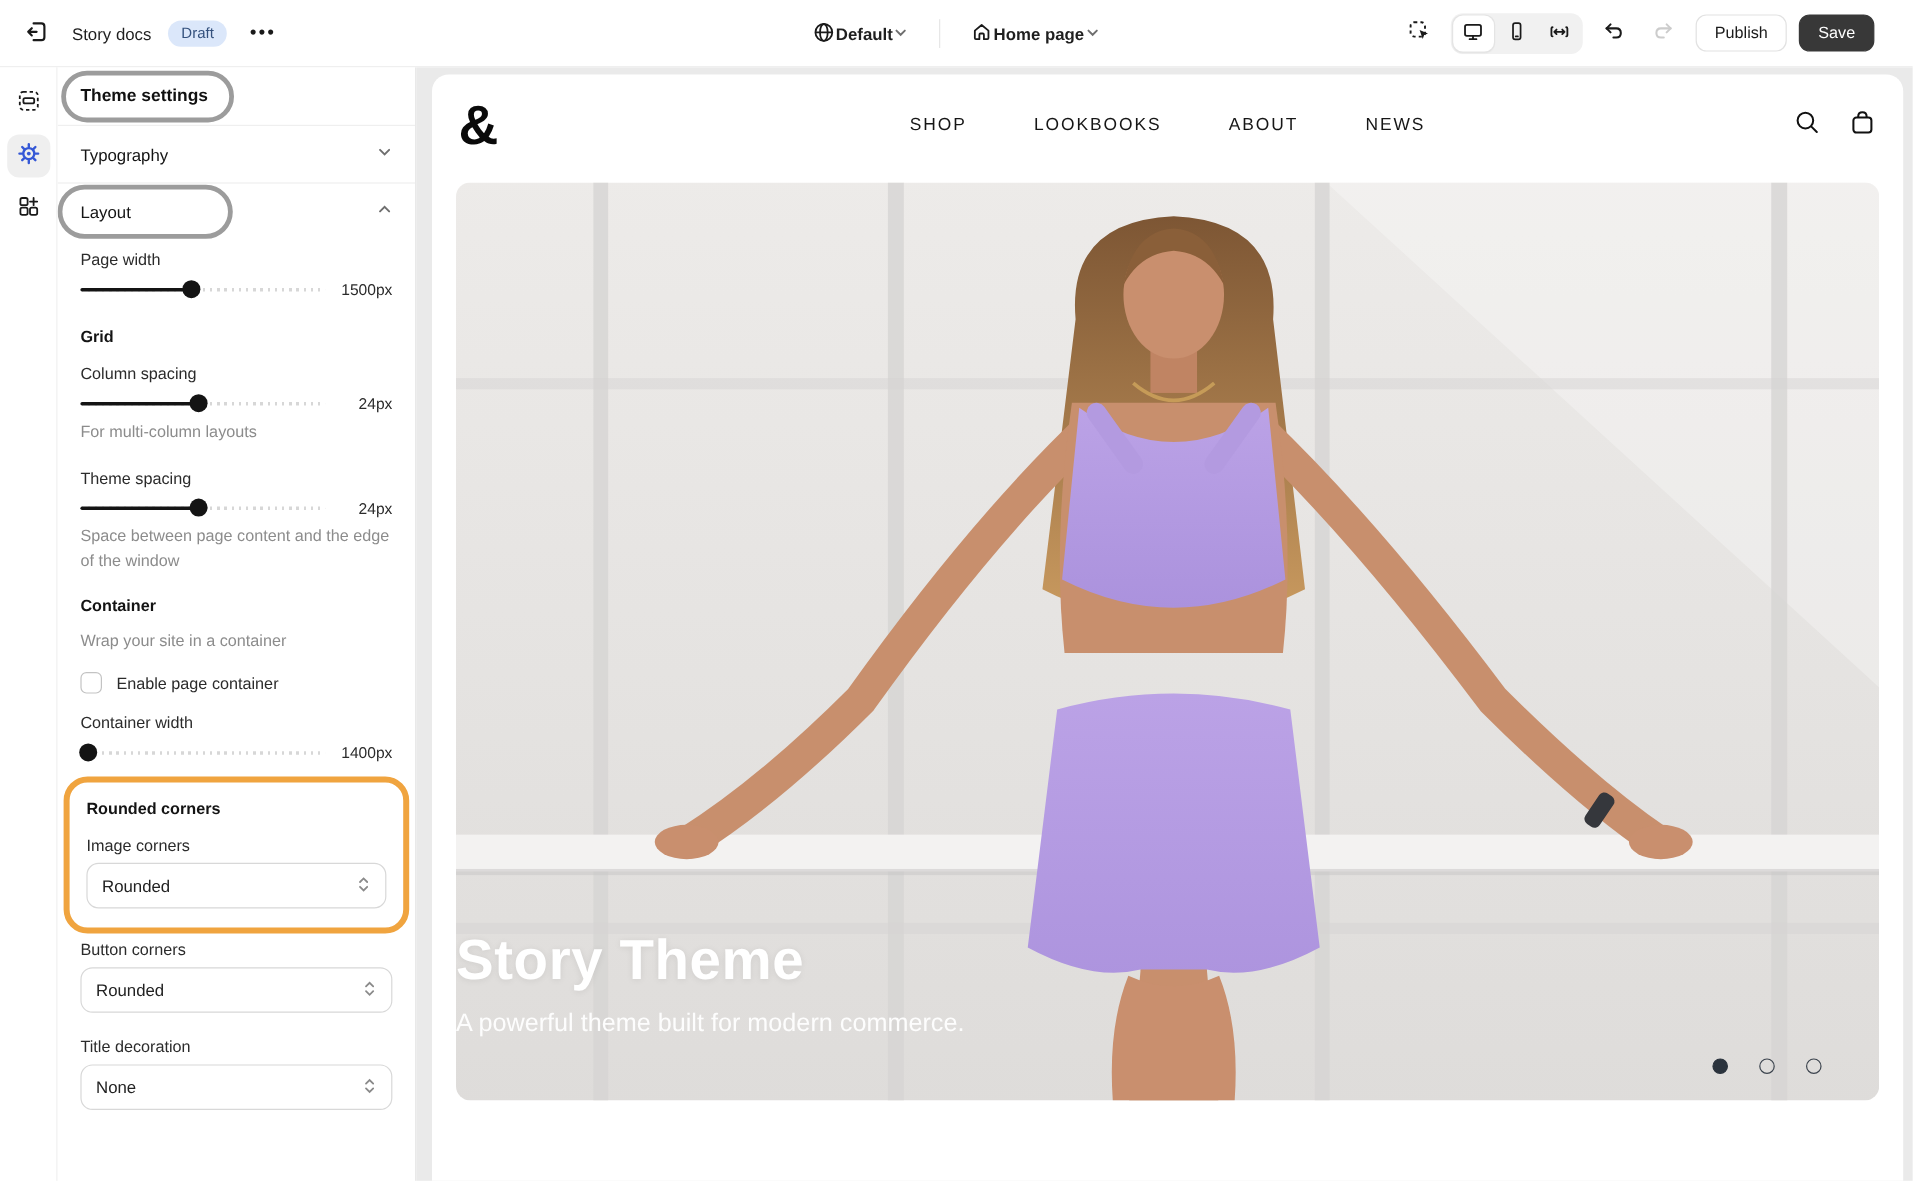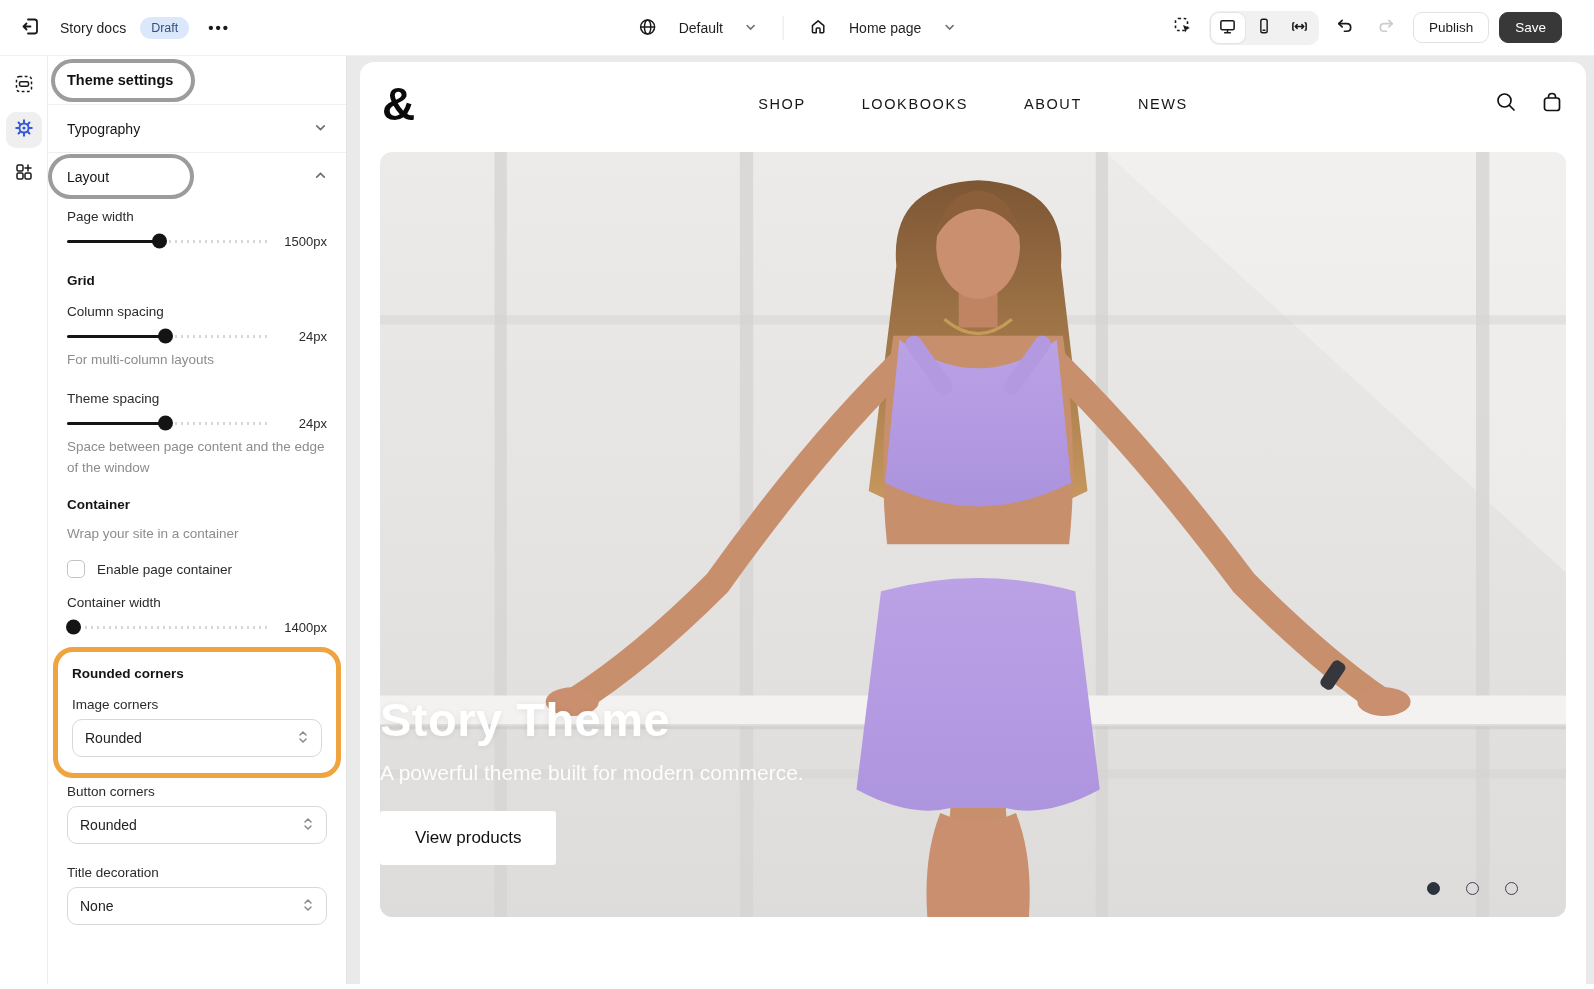--- a/index.html
+++ b/index.html
@@ -15,7 +15,7 @@
   .badge { background:#dbe7fa; color:#34517d; font-size:12.5px; padding:4px 11px; border-radius:12px; }
   .dots3 { letter-spacing:2px; font-weight:700; color:#1a1a1a; font-size:15px; }
   .tb-center { position:absolute; left:50%; top:0; transform:translateX(-50%); height:56px; display:flex; align-items:center; gap:8px; }
-  .tb-drop { display:flex; align-items:center; gap:22px; padding:6px 8px; border-radius:8px; cursor:pointer; font-size:14px; color:#1f1f1f; }
+  .tb-drop { display:flex; align-items:center; gap:1px; padding:6px 8px; border-radius:8px; cursor:pointer; font-size:14px; color:#1f1f1f;font-weight:bold; }
   .tb-sep { width:1px; height:24px; background:#e6e6e6; margin:0 10px; }
   .tb-right { margin-left:auto; display:flex; align-items:center; gap:10px; padding-right:32px; }
   .seg { background:#f1f1f1; border-radius:10px; display:flex; padding:2px; gap:2px; }

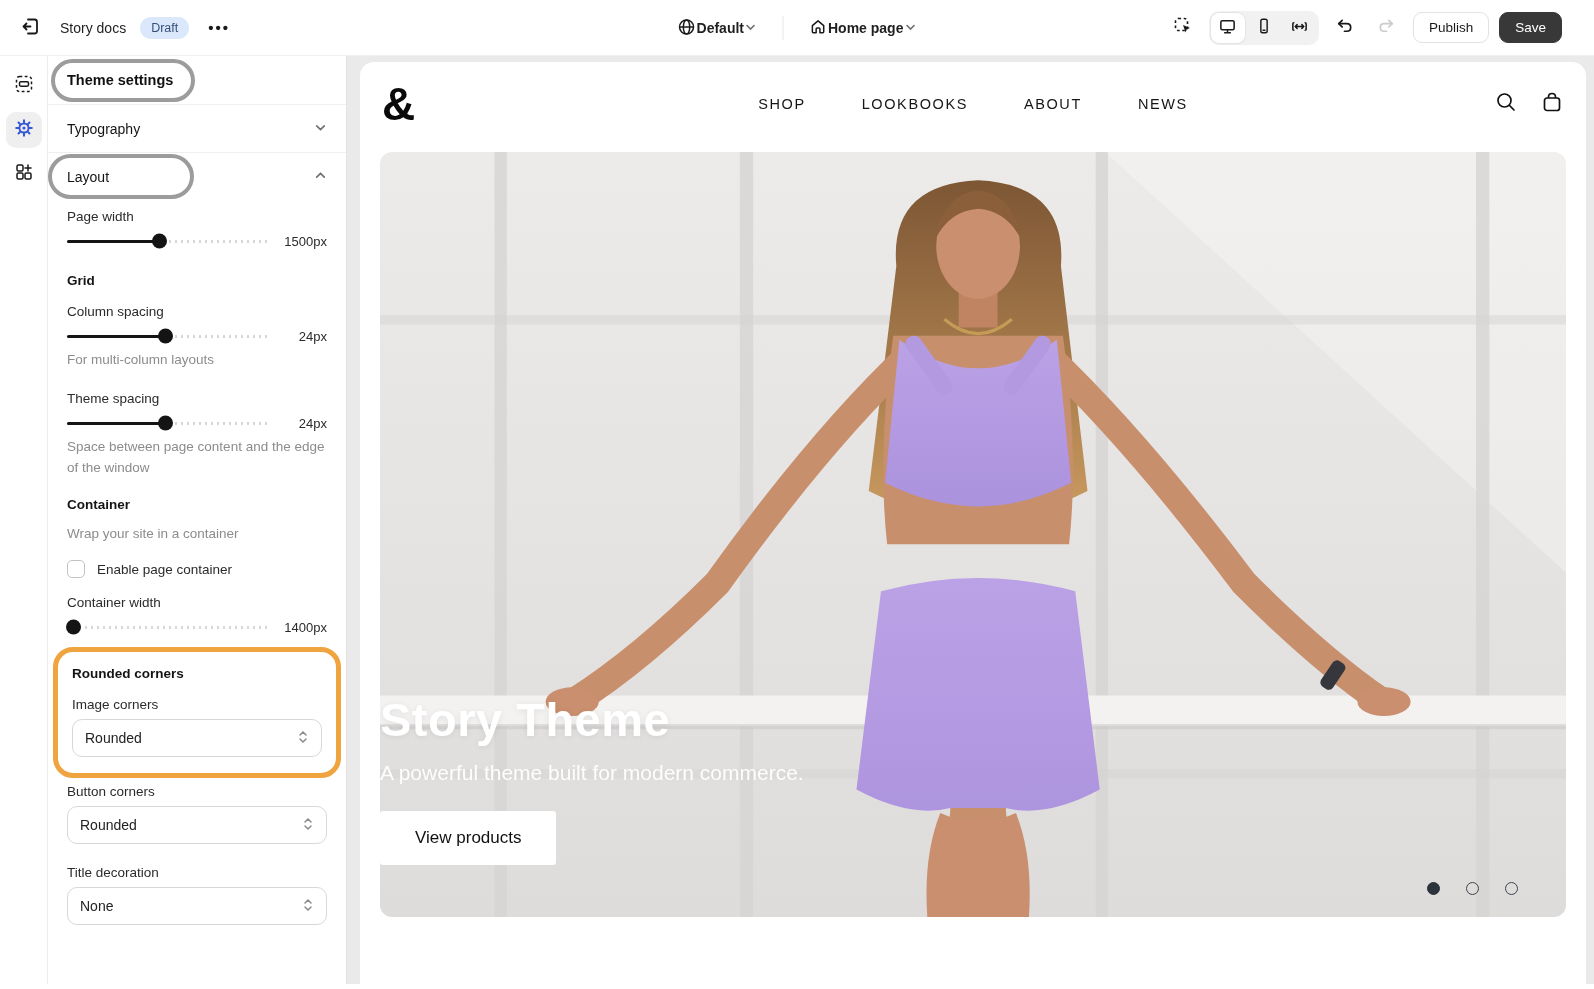--- a/index.html
+++ b/index.html
@@ -425,7 +425,6 @@
           <div class="hero-overlay">
             <div class="hero-title">Story Theme</div>
             <div class="hero-sub">A powerful theme built for modern commerce.</div>
-            <button class="hero-cta">View products</button>
           </div>
           <div class="dots">
             <span class="dot active"></span>

